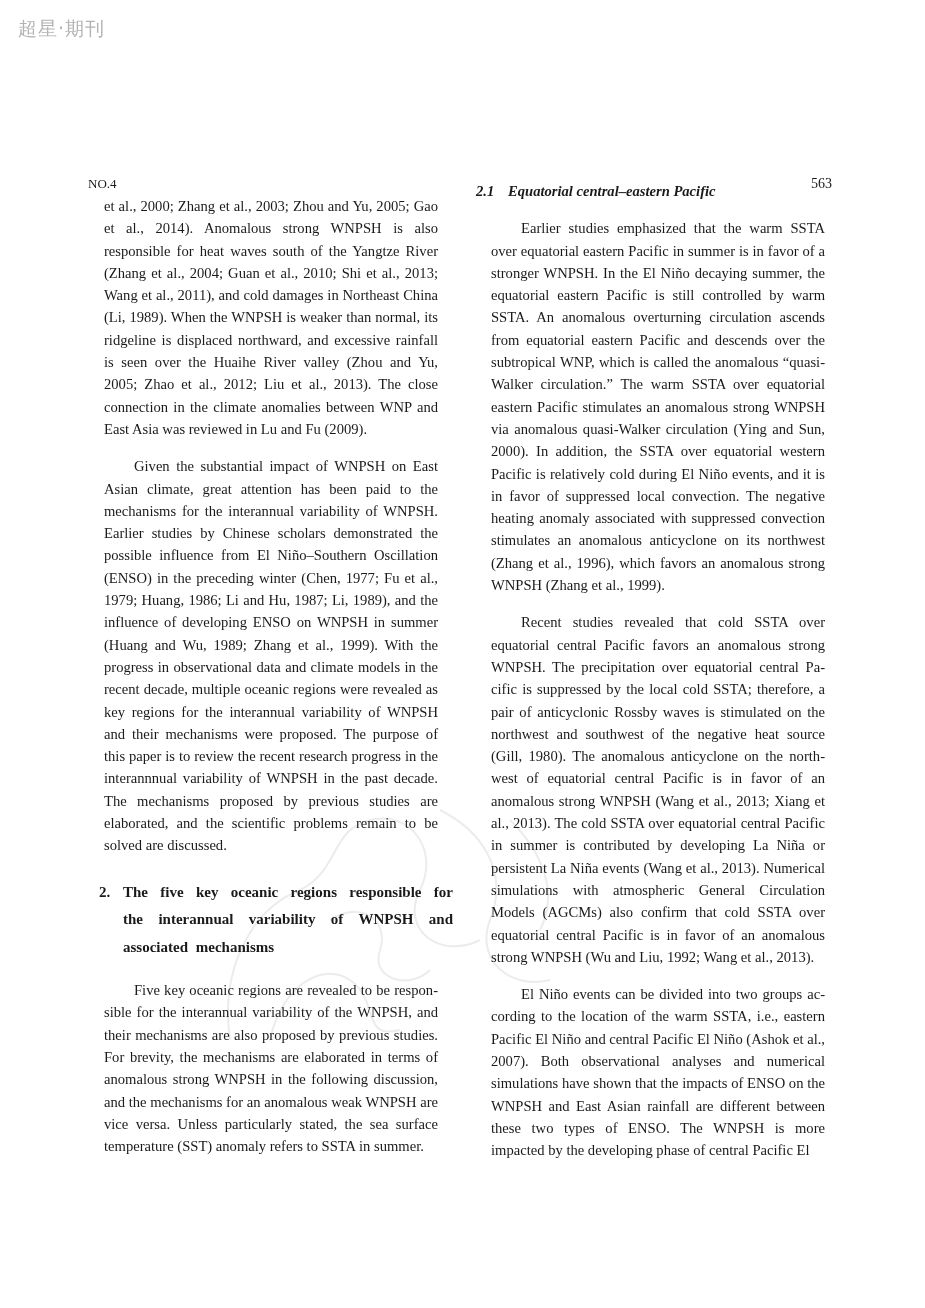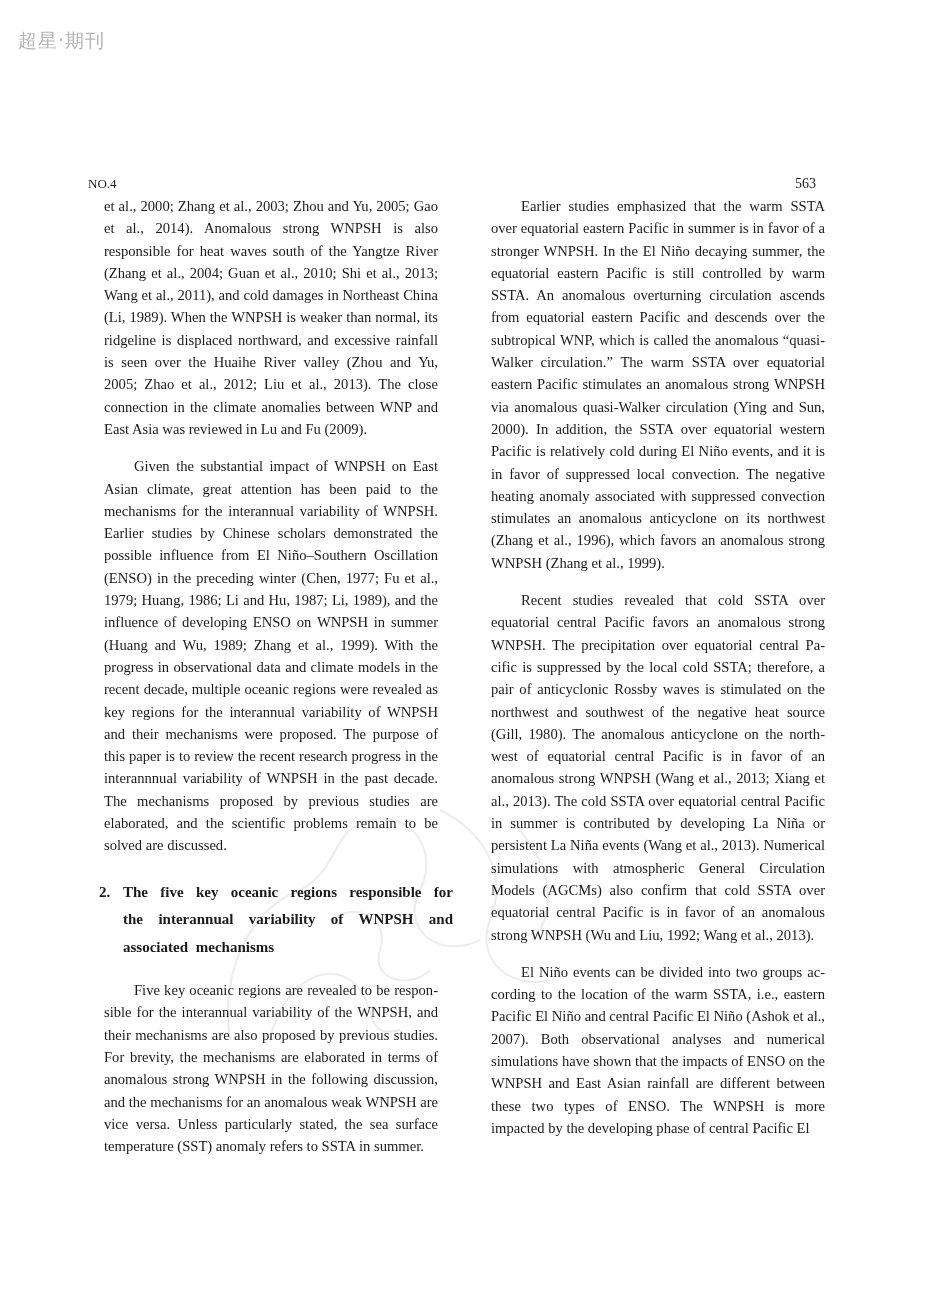--- a/index.html
+++ b/index.html
@@ -9,7 +9,7 @@
   }
   .watermark-logo {
     position: absolute; left: 18px; top: 16px; font-family: "DejaVu Sans", sans-serif;
-    font-size: 19px; color: #b3b3b3; letter-spacing: 1px; margin-top: 12px;
+    font-size: 19px; color: #b3b3b3; letter-spacing: 1px;
   }
   .bg-mark {
     position: absolute; left: 210px; top: 790px; width: 360px; height: 260px;

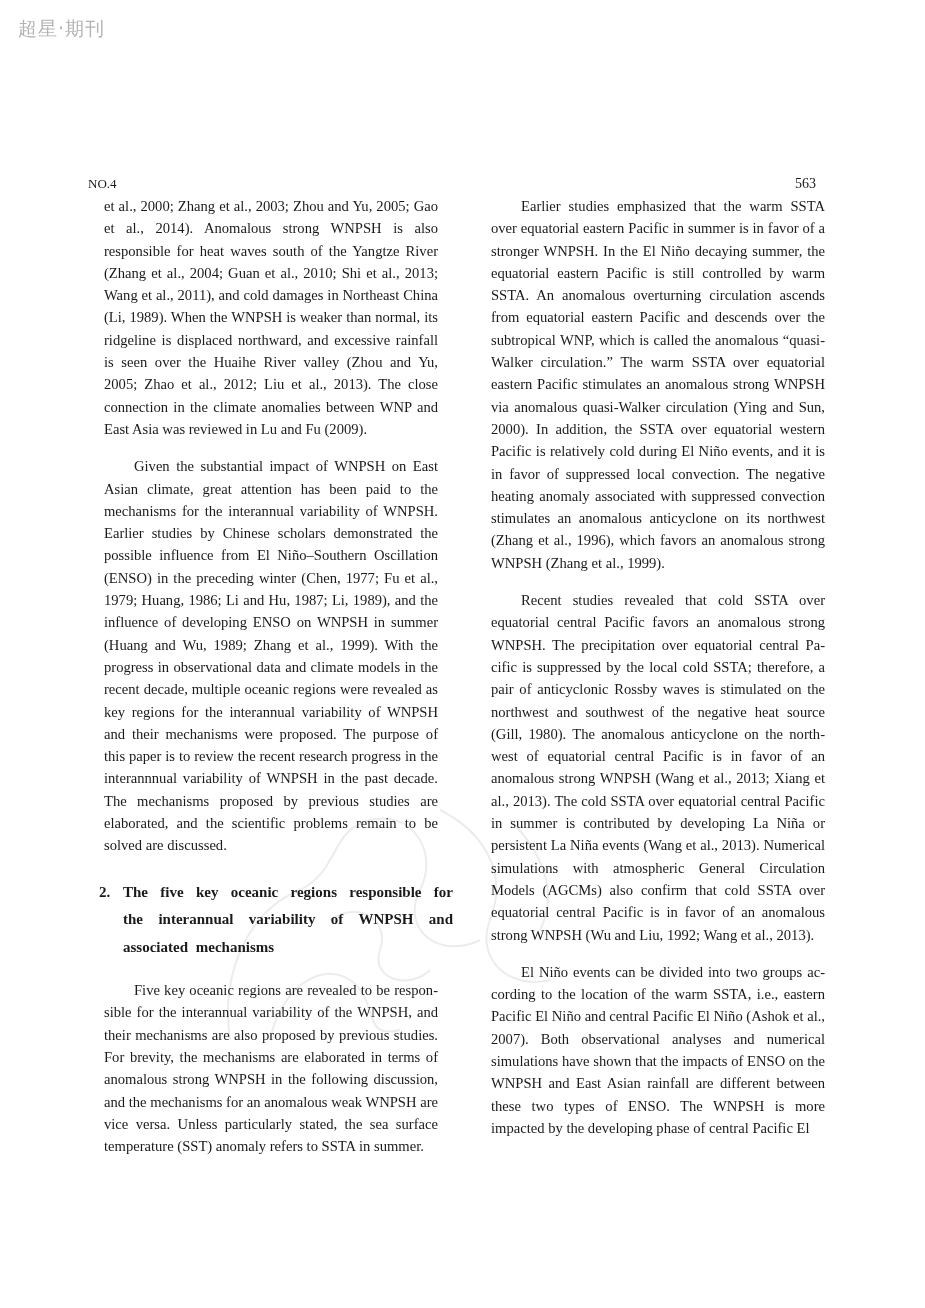--- a/index.html
+++ b/index.html
@@ -70,6 +70,9 @@
 </div>
 
 <div class="col col-right">
+  <div class="subsection-heading">
+    <span class="num">2.1</span><span>Equatorial central–eastern Pacific</span>
+  </div>
   <p class="indent">Earlier studies emphasized that the warm SSTA over equatorial eastern Pacific in summer is in favor of a stronger WNPSH. In the El Niño decaying sum­mer, the equatorial eastern Pacific is still controlled by warm SSTA. An anomalous overturning circulation ascends from equatorial eastern Pacific and descends over the subtropical WNP, which is called the anoma­lous “quasi-Walker circulation.” The warm SSTA over equatorial eastern Pacific stimulates an anomalous strong WNPSH via anomalous quasi-Walker circula­tion (Ying and Sun, 2000). In addition, the SSTA over equatorial western Pacific is relatively cold dur­ing El Niño events, and it is in favor of suppressed lo­cal convection. The negative heating anomaly associ­ated with suppressed convection stimulates an anoma­lous anticyclone on its northwest (Zhang et al., 1996), which favors an anomalous strong WNPSH (Zhang et al., 1999).</p>
   <p class="indent">Recent studies revealed that cold SSTA over equatorial central Pacific favors an anomalous strong WNPSH. The precipitation over equatorial central Pa­cific is suppressed by the local cold SSTA; therefore, a pair of anticyclonic Rossby waves is stimulated on the northwest and southwest of the negative heat source (Gill, 1980). The anomalous anticyclone on the north­west of equatorial central Pacific is in favor of an anomalous strong WNPSH (Wang et al., 2013; Xi­ang et al., 2013). The cold SSTA over equatorial cen­tral Pacific in summer is contributed by developing La Niña or persistent La Niña events (Wang et al., 2013). Numerical simulations with atmospheric Gen­eral Circulation Models (AGCMs) also confirm that cold SSTA over equatorial central Pacific is in favor of an anomalous strong WNPSH (Wu and Liu, 1992; Wang et al., 2013).</p>
   <p class="indent">El Niño events can be divided into two groups ac­cording to the location of the warm SSTA, i.e., eastern Pacific El Niño and central Pacific El Niño (Ashok et al., 2007). Both observational analyses and numerical simulations have shown that the impacts of ENSO on the WNPSH and East Asian rainfall are different be­tween these two types of ENSO. The WNPSH is more impacted by the developing phase of central Pacific El</p>

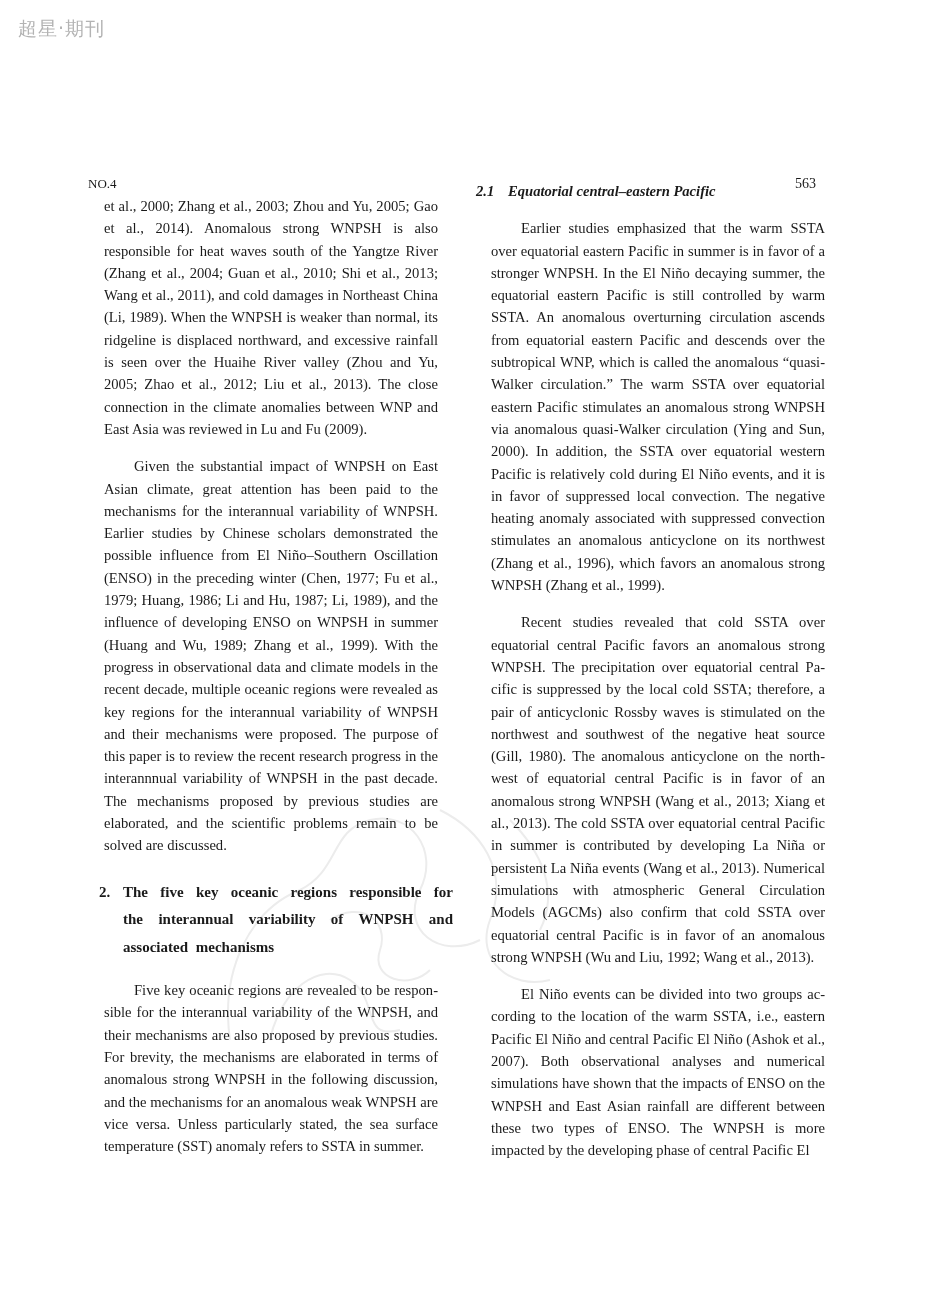--- a/index.html
+++ b/index.html
@@ -21,7 +21,7 @@
   }
   .running-head .left { position: absolute; left: 0; top: 0; }
   .running-head .center { position: absolute; left: 0; right: 0; top: 0; text-align: center; }
-  .running-head .right { position: absolute; right: 24px; top: 0; font-size: 14px; }
+  .running-head .right { position: absolute; right: 8px; top: 0; font-size: 14px; }
   .col {
     position: absolute; top: 180px; width: 364px;
     font-family: "Liberation Serif", serif; font-size: 14.6px; line-height: 22.3px;

